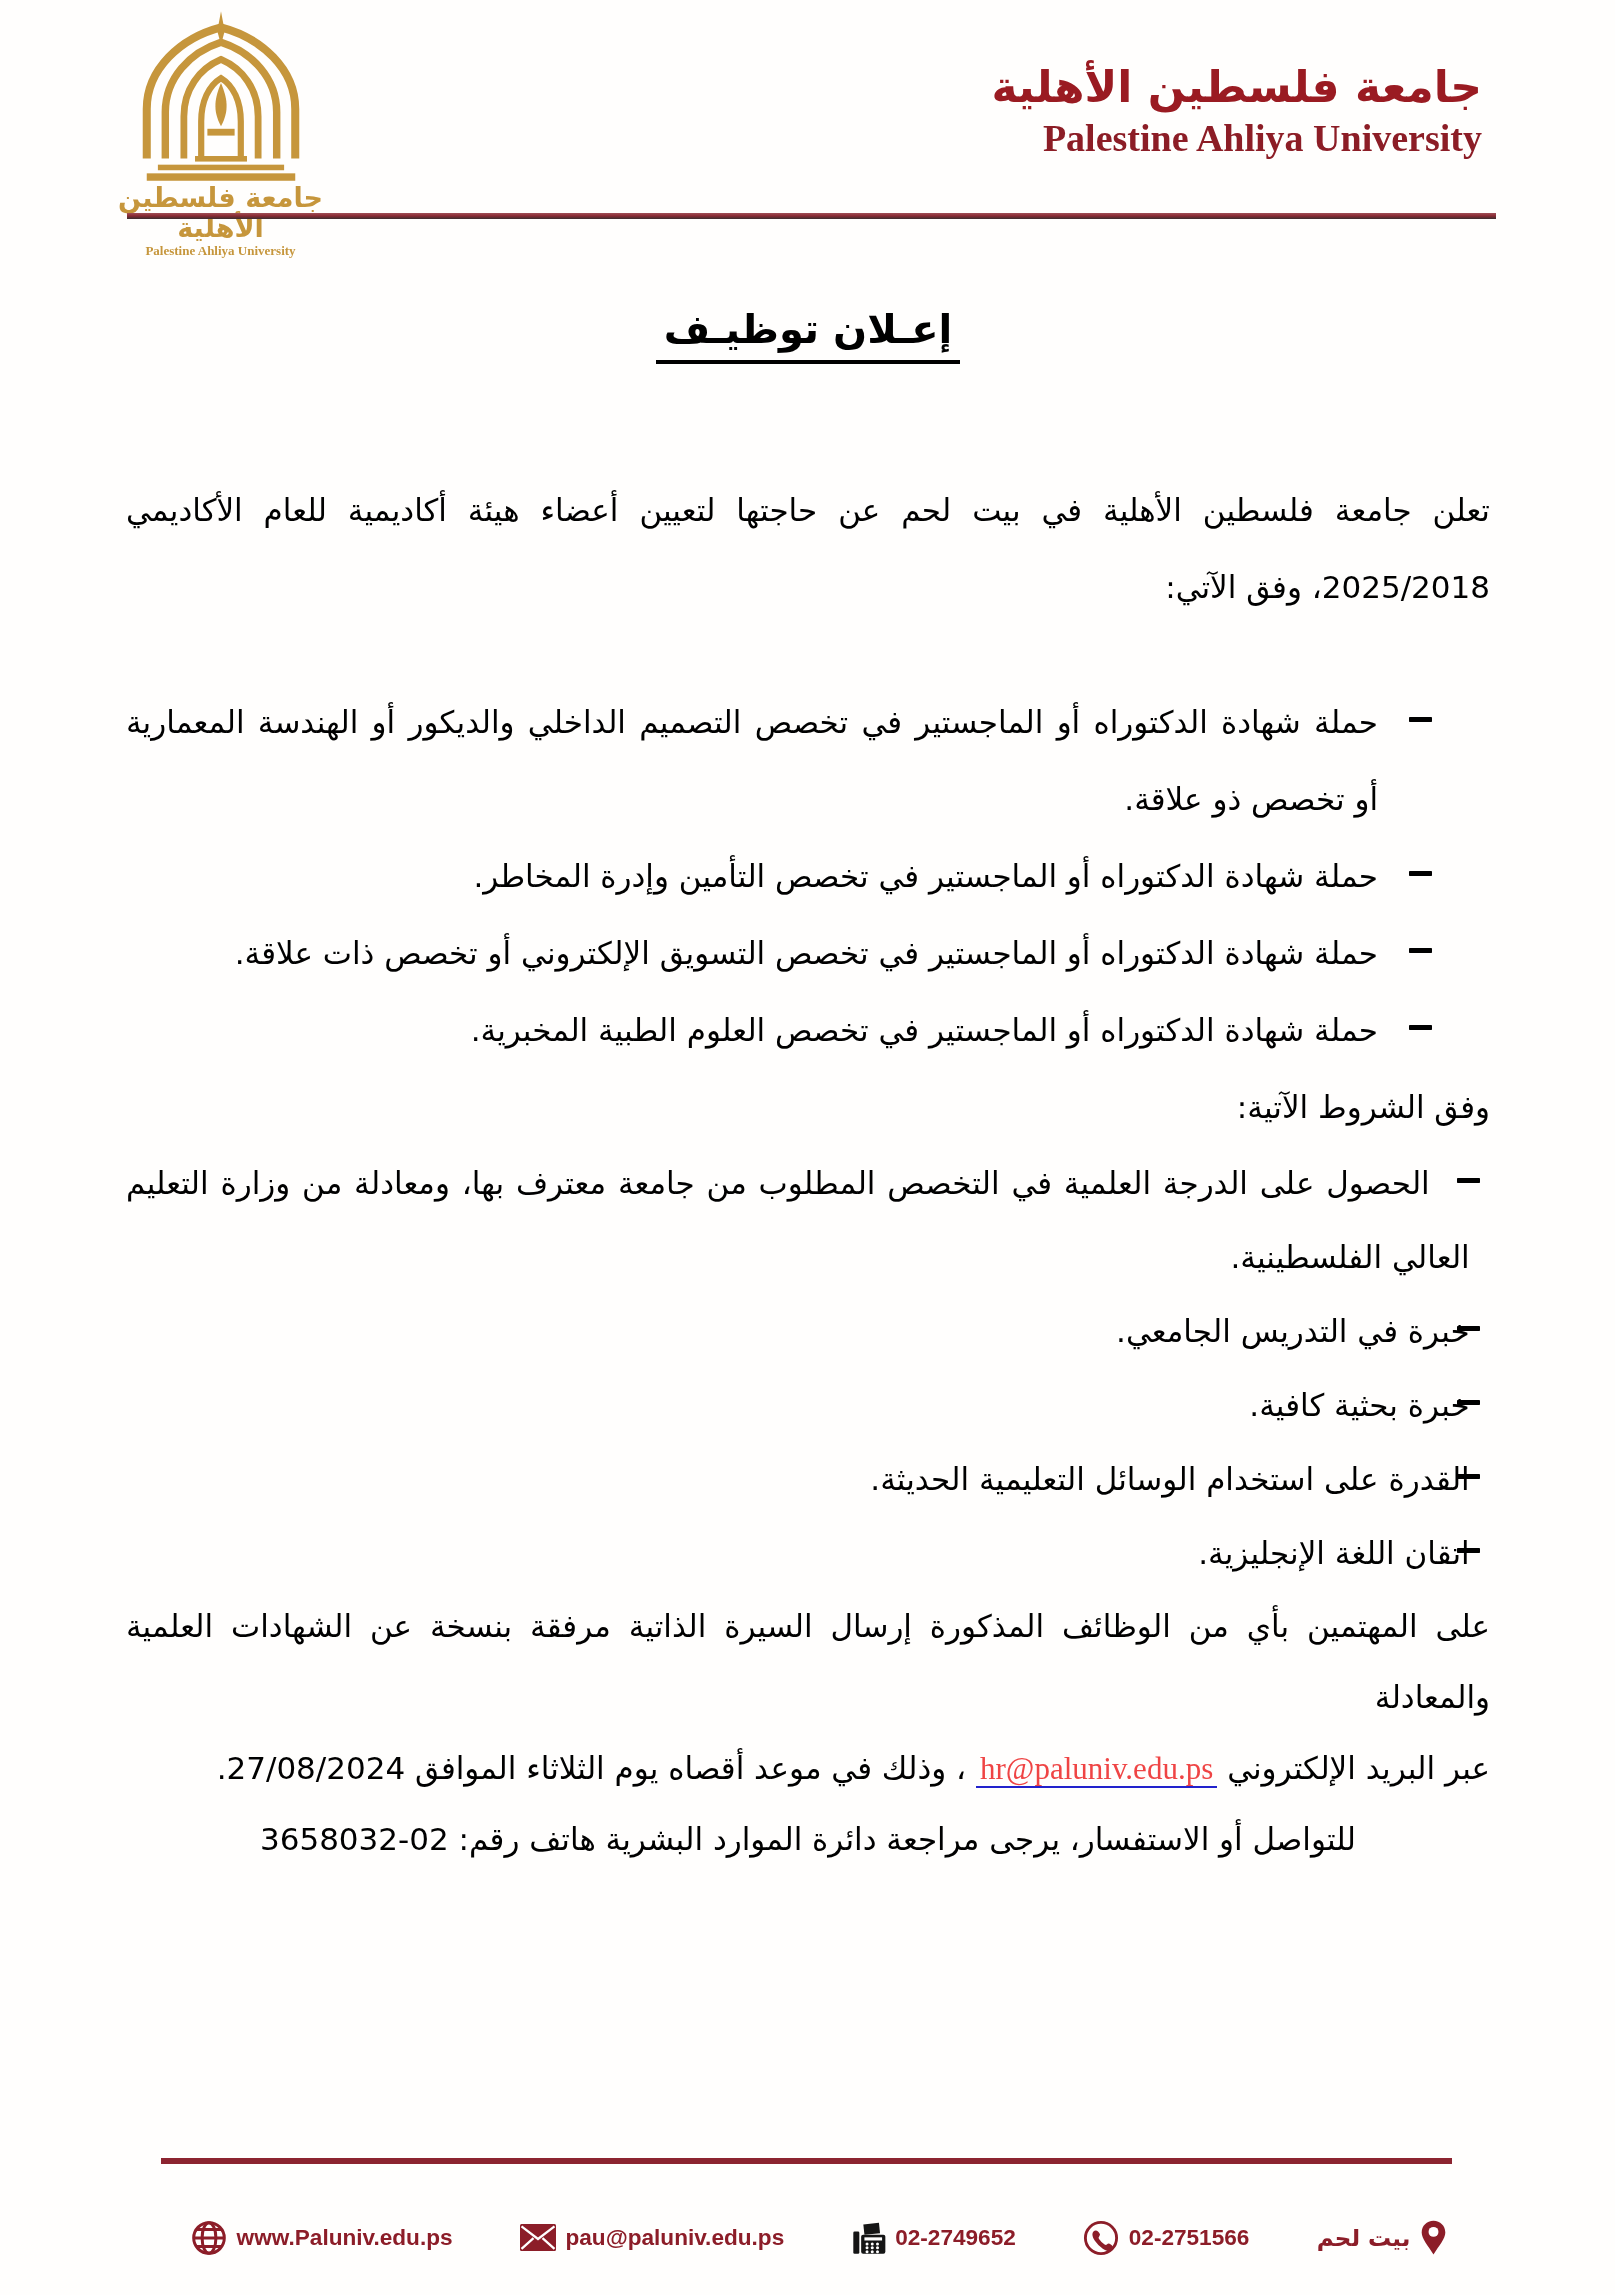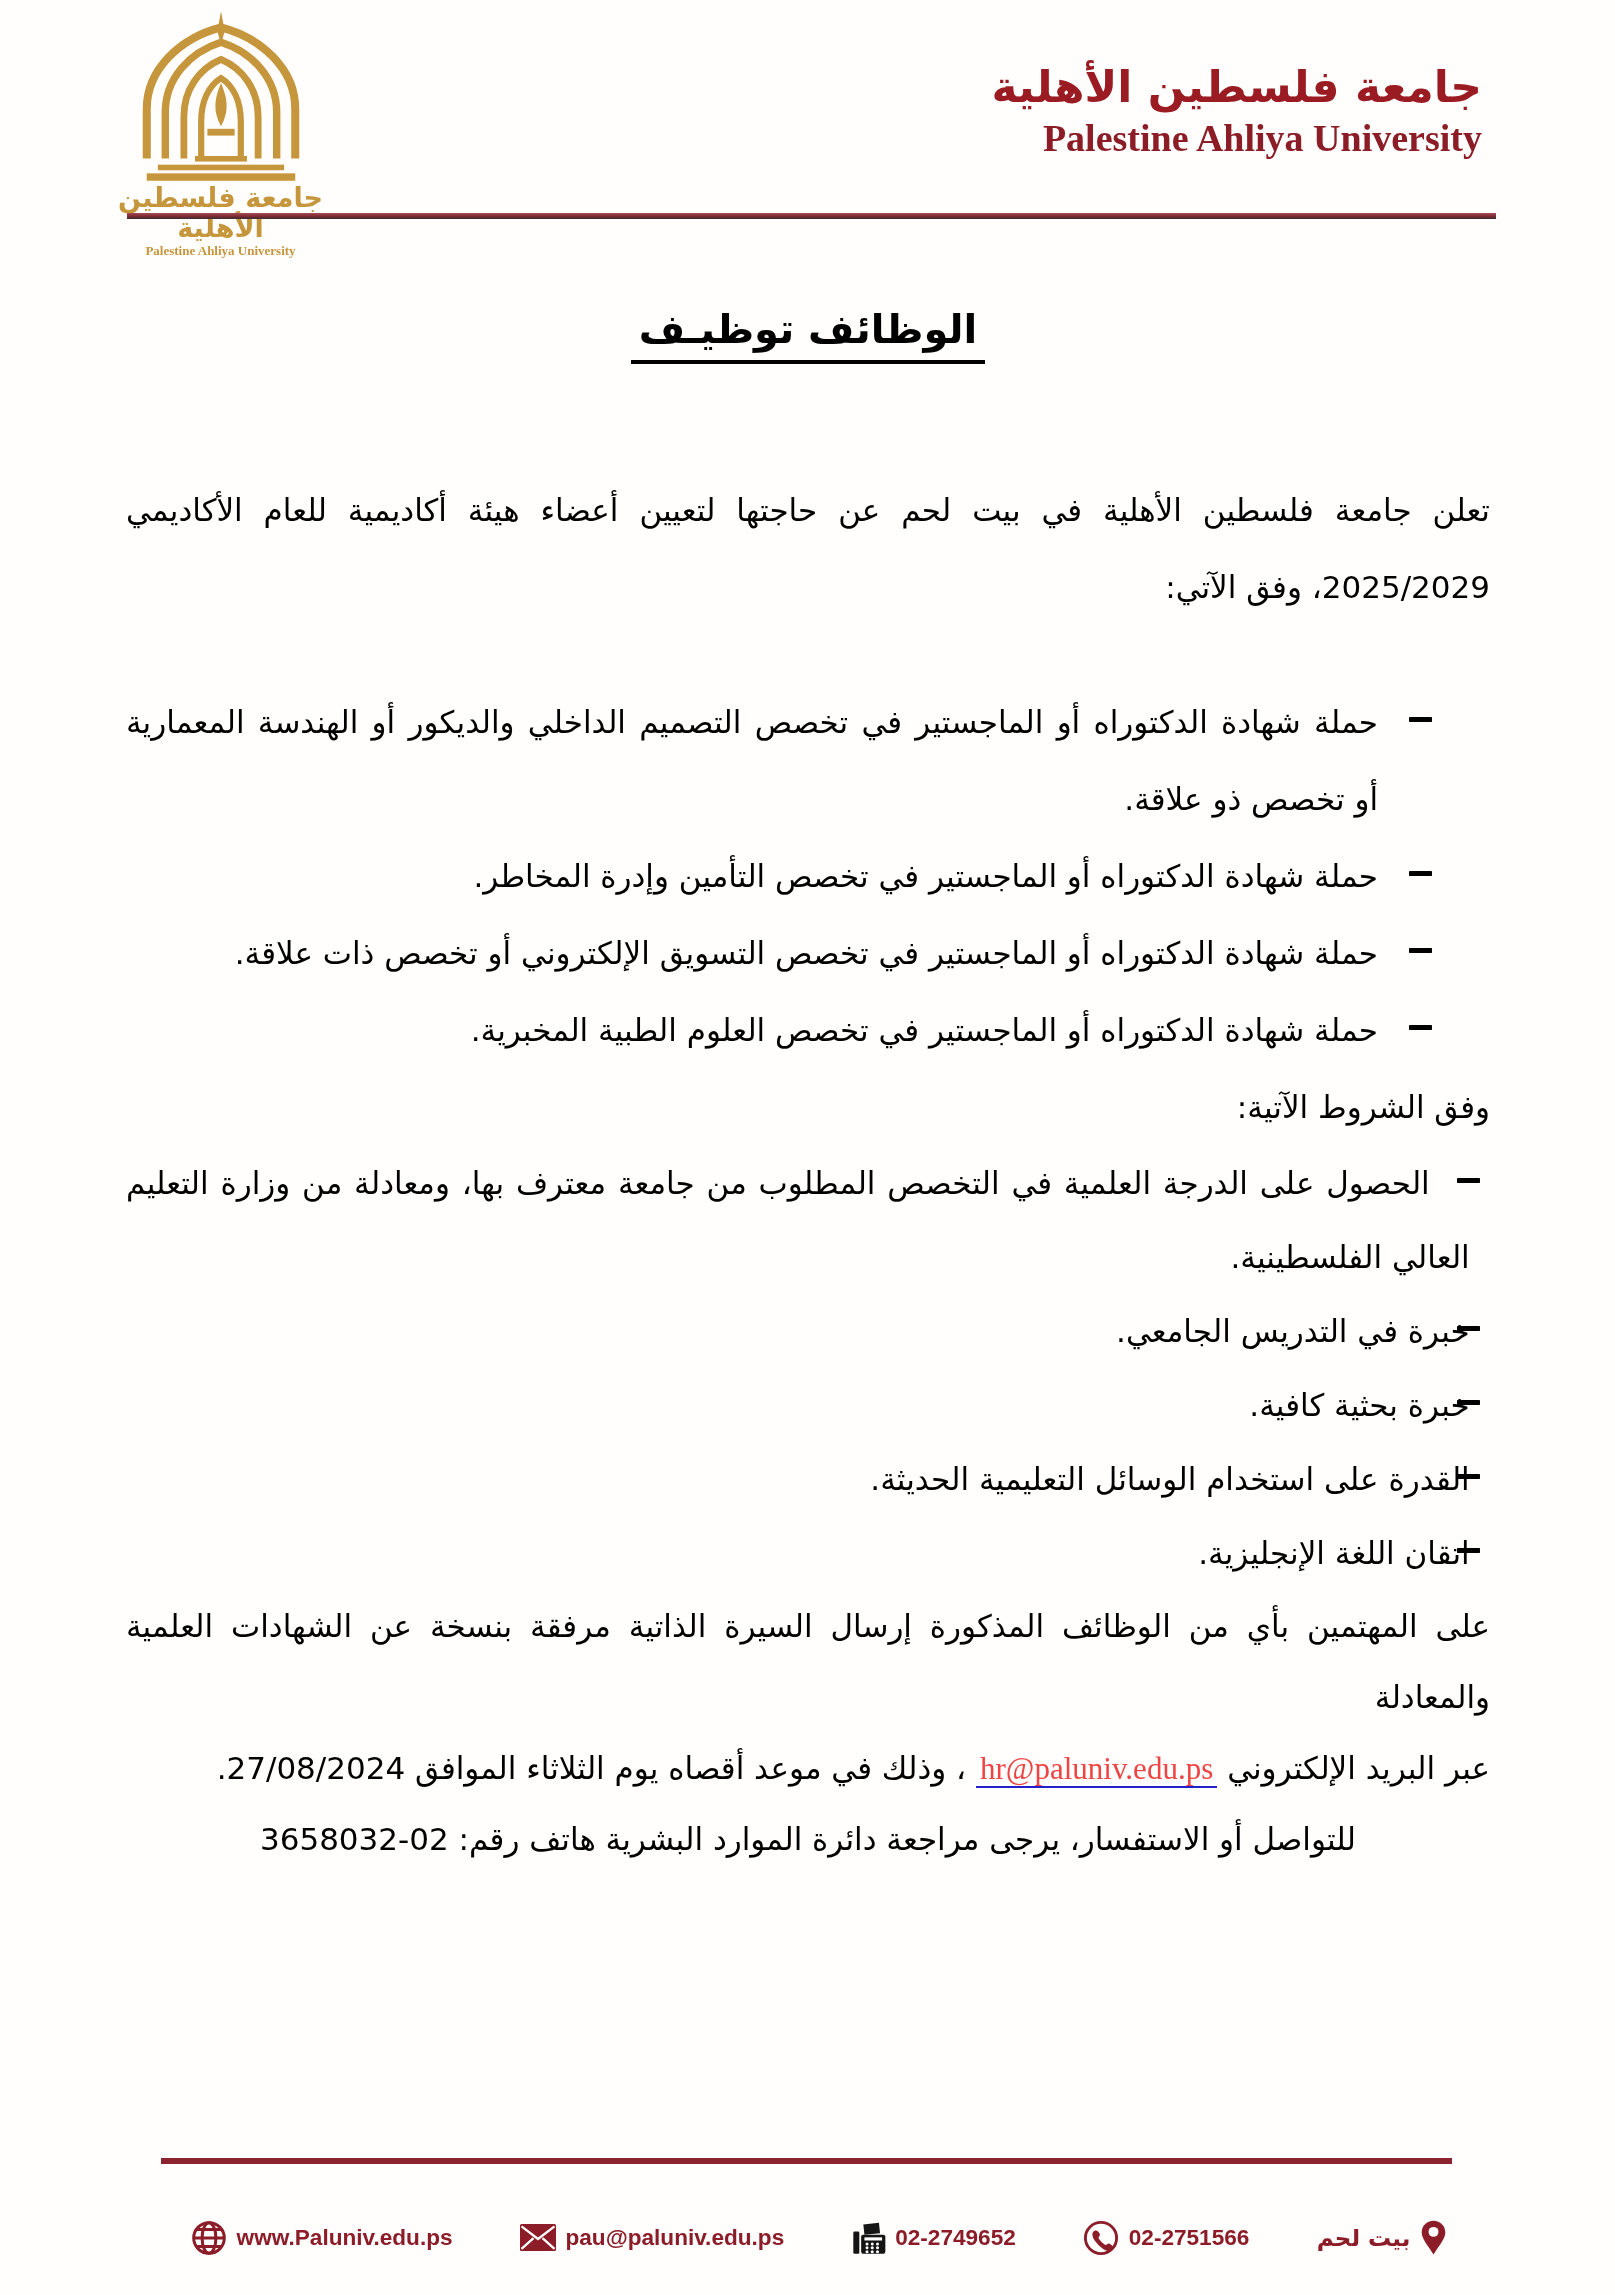--- a/index.html
+++ b/index.html
@@ -90,7 +90,7 @@
   <div class="header-divider"></div>
 
   <div class="title-wrap">
-    <span class="title">الوظائف توظيـف</span>
+    <span class="title">إعـلان توظيـف</span>
   </div>
 
   <div class="content">

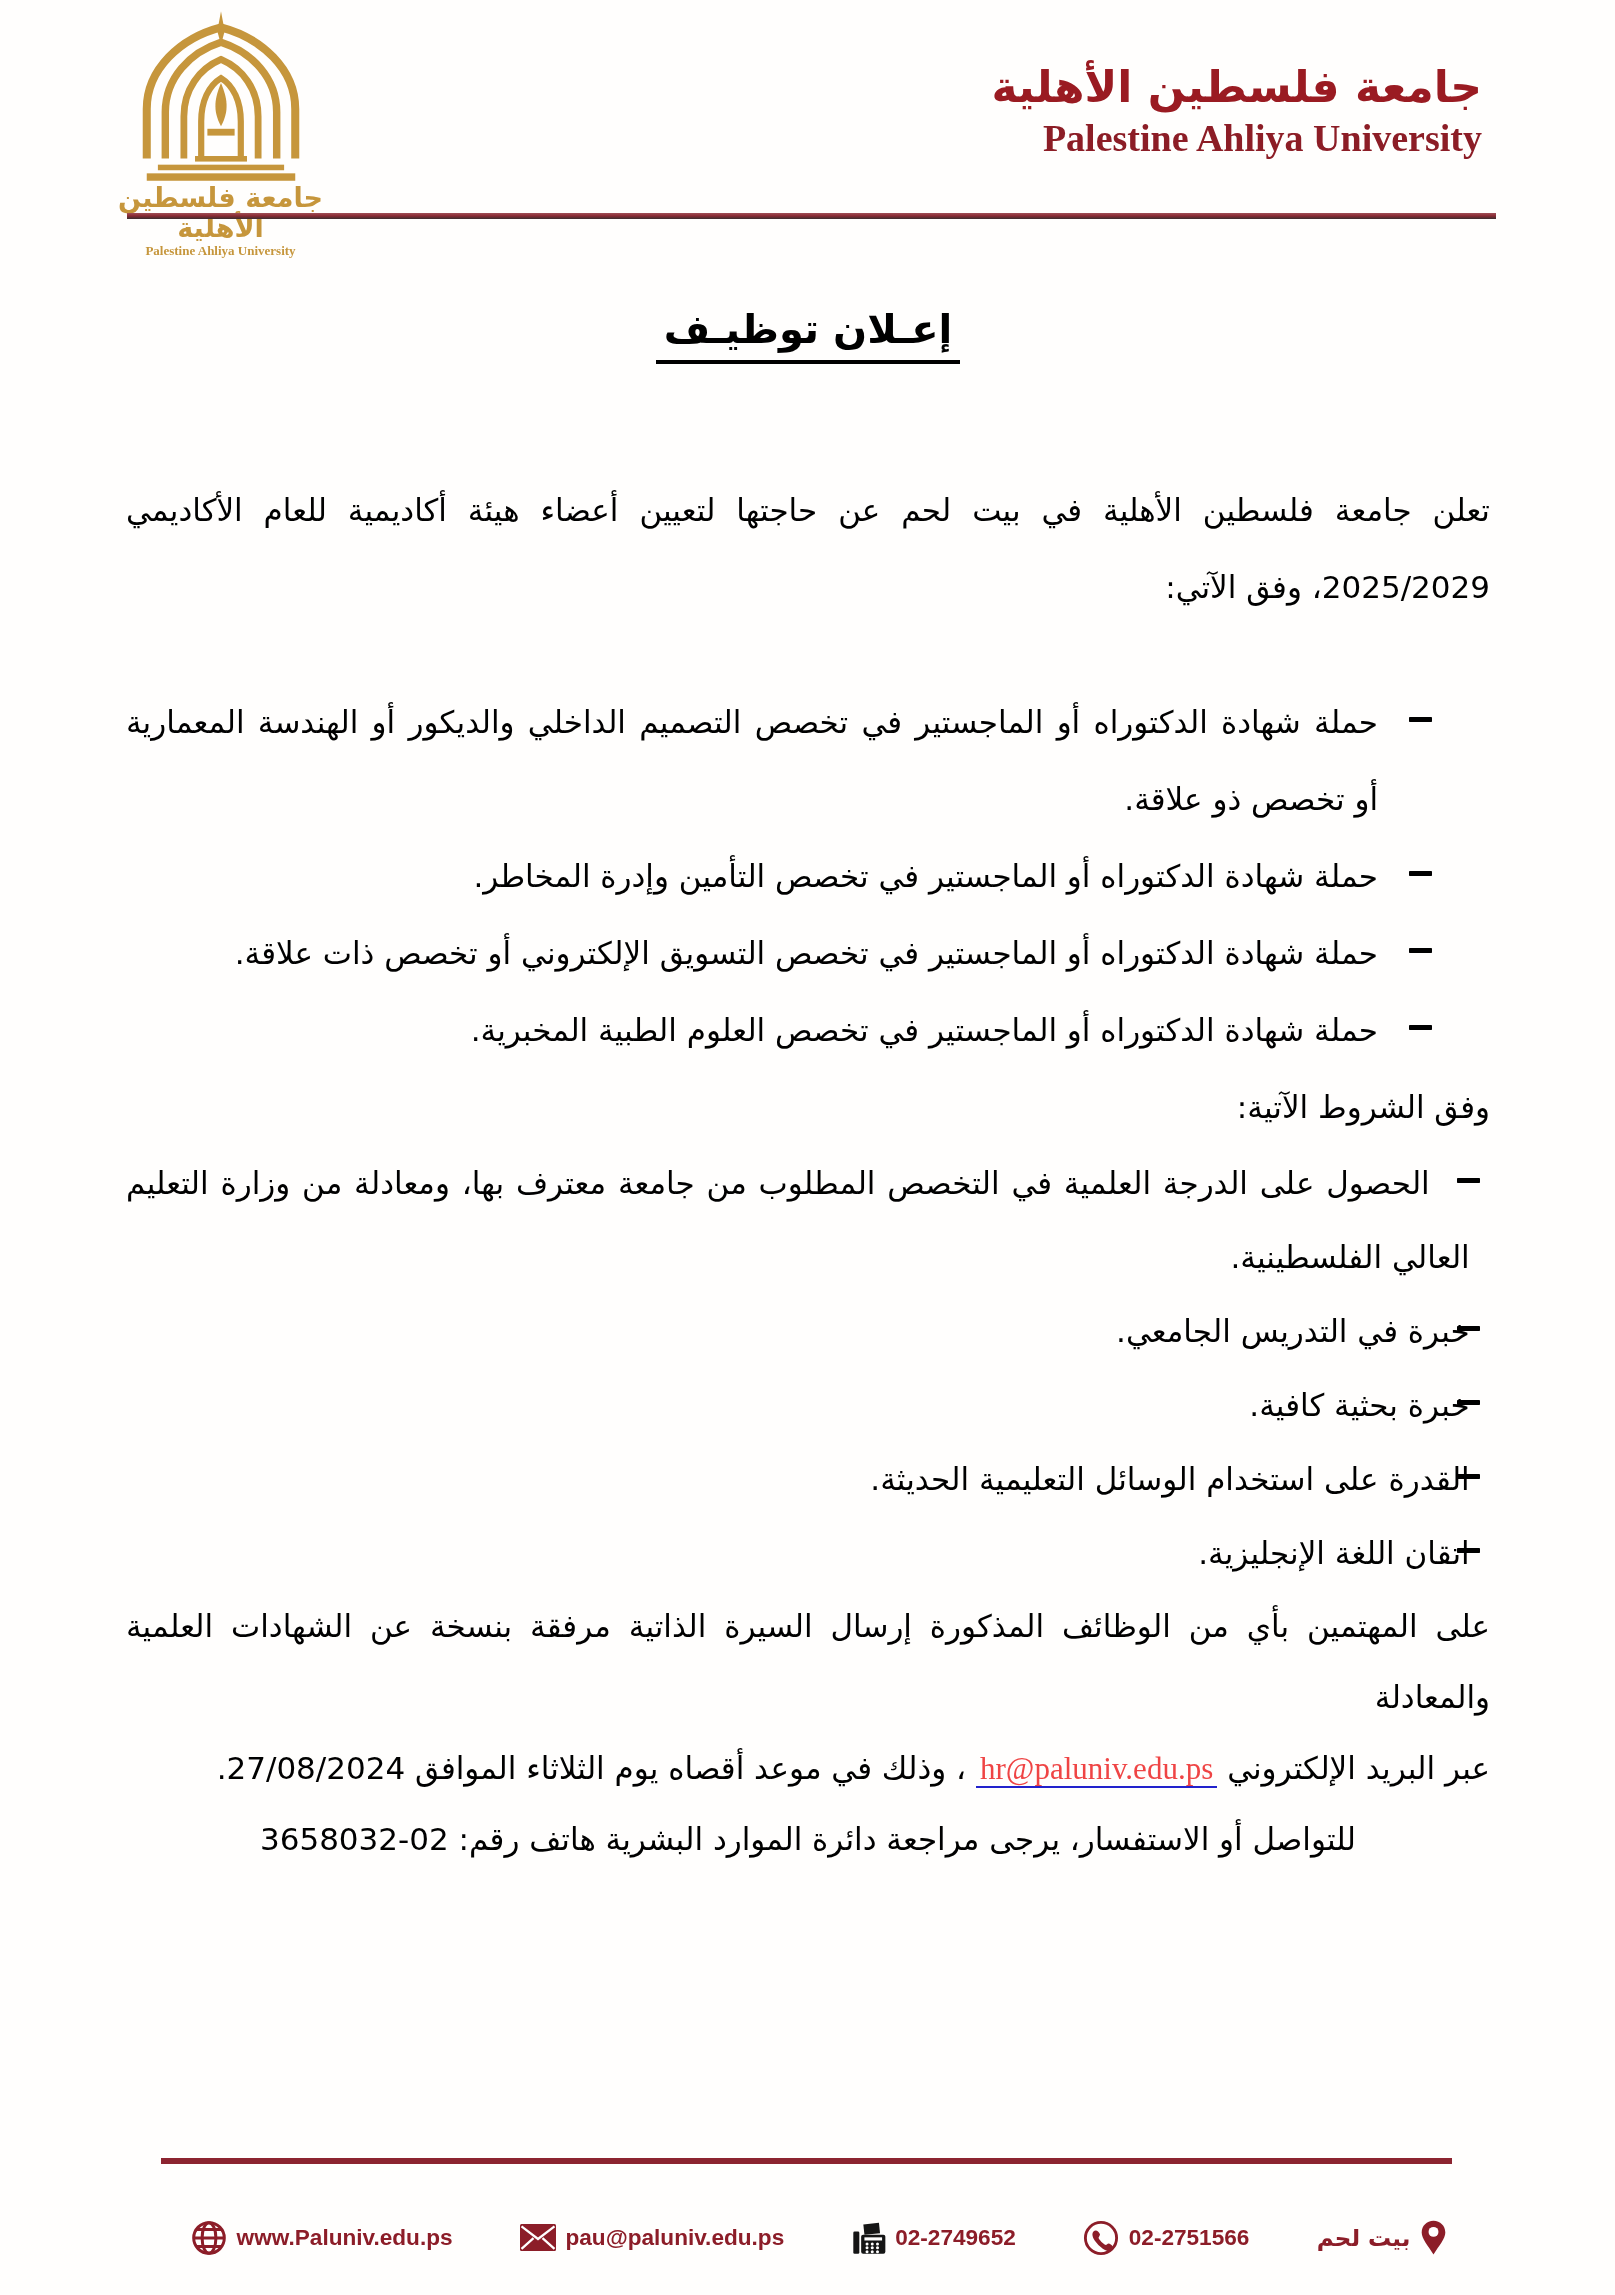--- a/index.html
+++ b/index.html
@@ -96,7 +96,7 @@
   <div class="content">
 
     <div class="ln jl">تعلن جامعة فلسطين الأهلية في بيت لحم عن حاجتها لتعيين أعضاء هيئة أكاديمية للعام الأكاديمي</div>
-    <div class="ln nowrap" style="text-align:right">2025/2029، وفق الآتي:</div>
+    <div class="ln nowrap" style="text-align:right">2025/2018، وفق الآتي:</div>
 
     <div class="list1">
       <div class="li">

